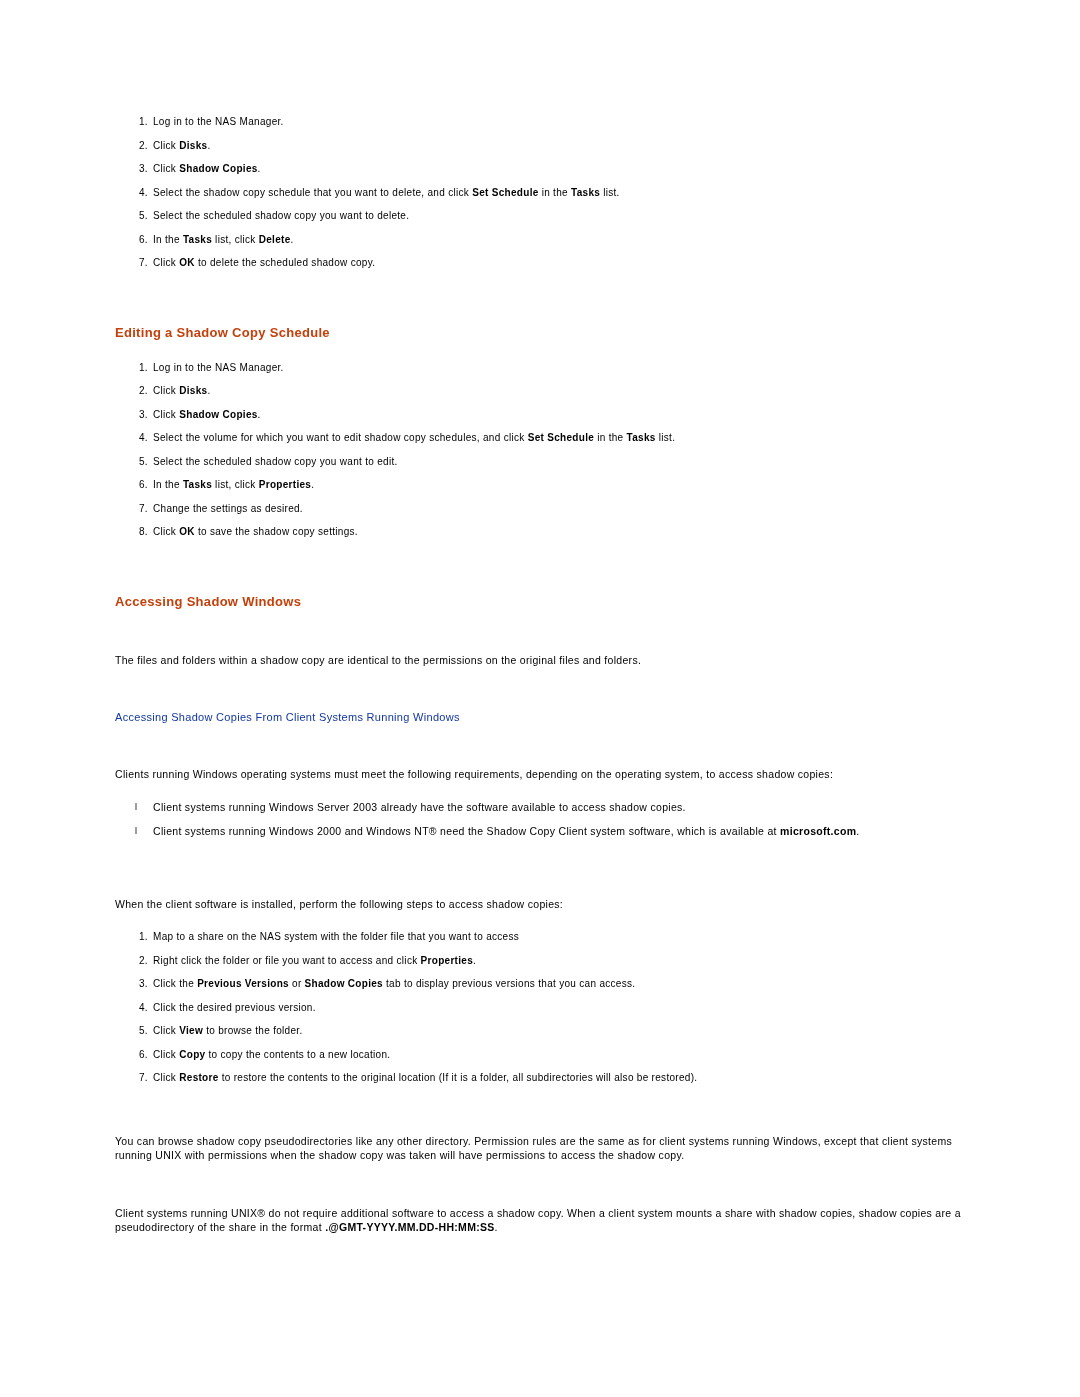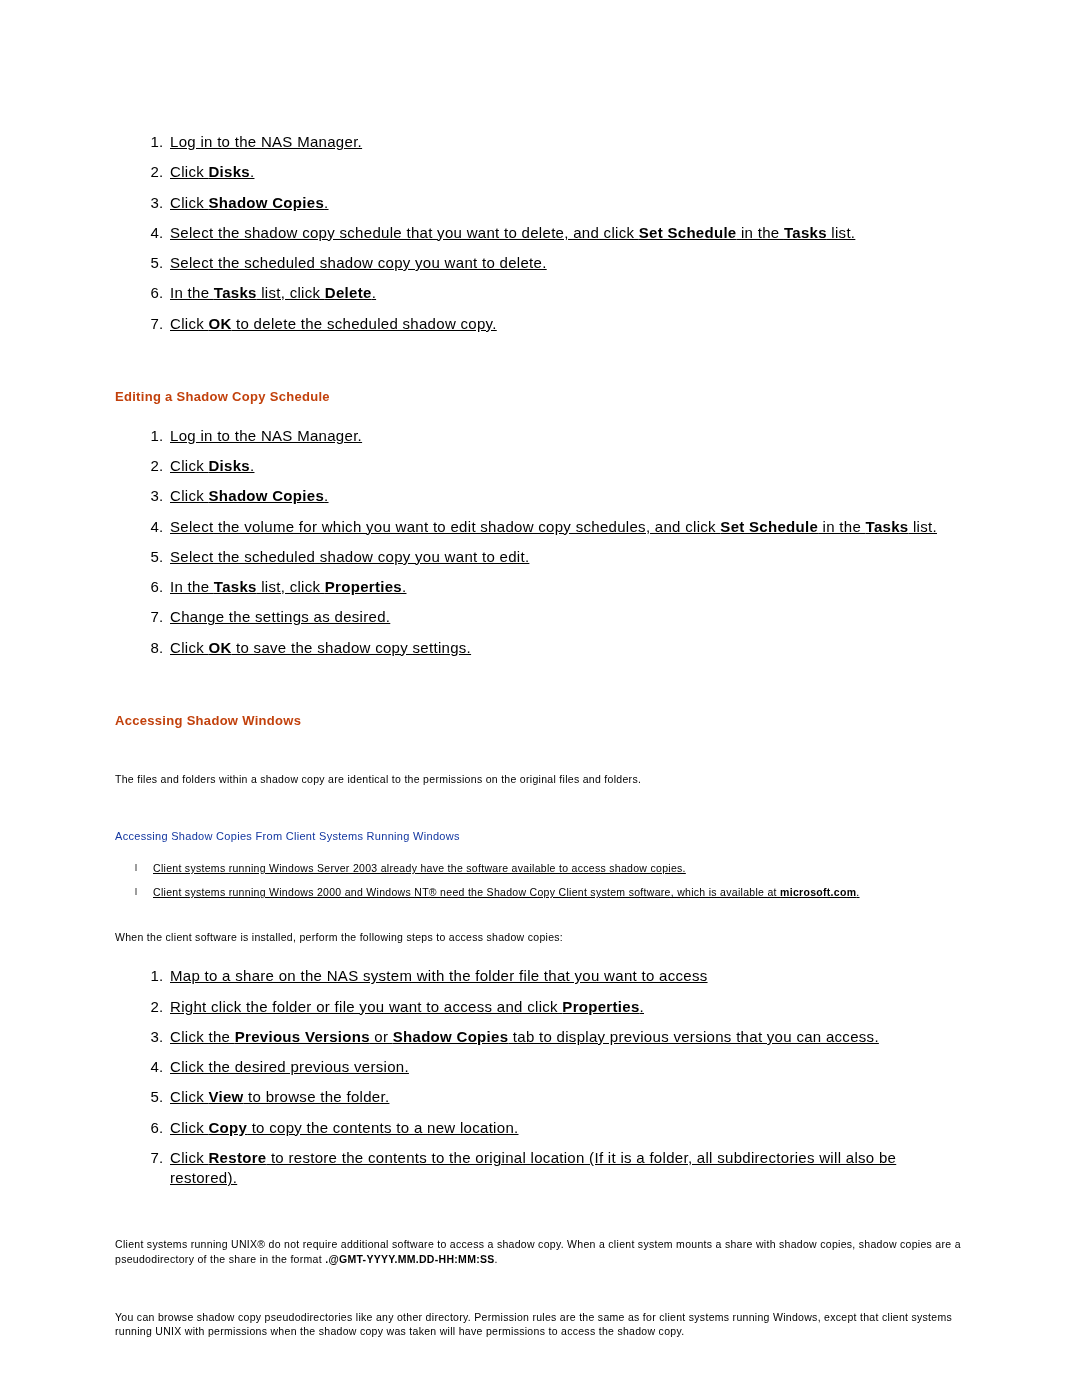--- a/index.html
+++ b/index.html
@@ -17,11 +17,10 @@
   }
   ol {
     list-style: decimal;
-    margin: 17px;
+    margin: 0;
     padding-left: 36px;
-    font-size: 15px;
+    font-size: 10px;
     letter-spacing: 0.3px;
-    text-decoration: underline;
   }
   ol li {
     padding: 5px 0 5px 2px;

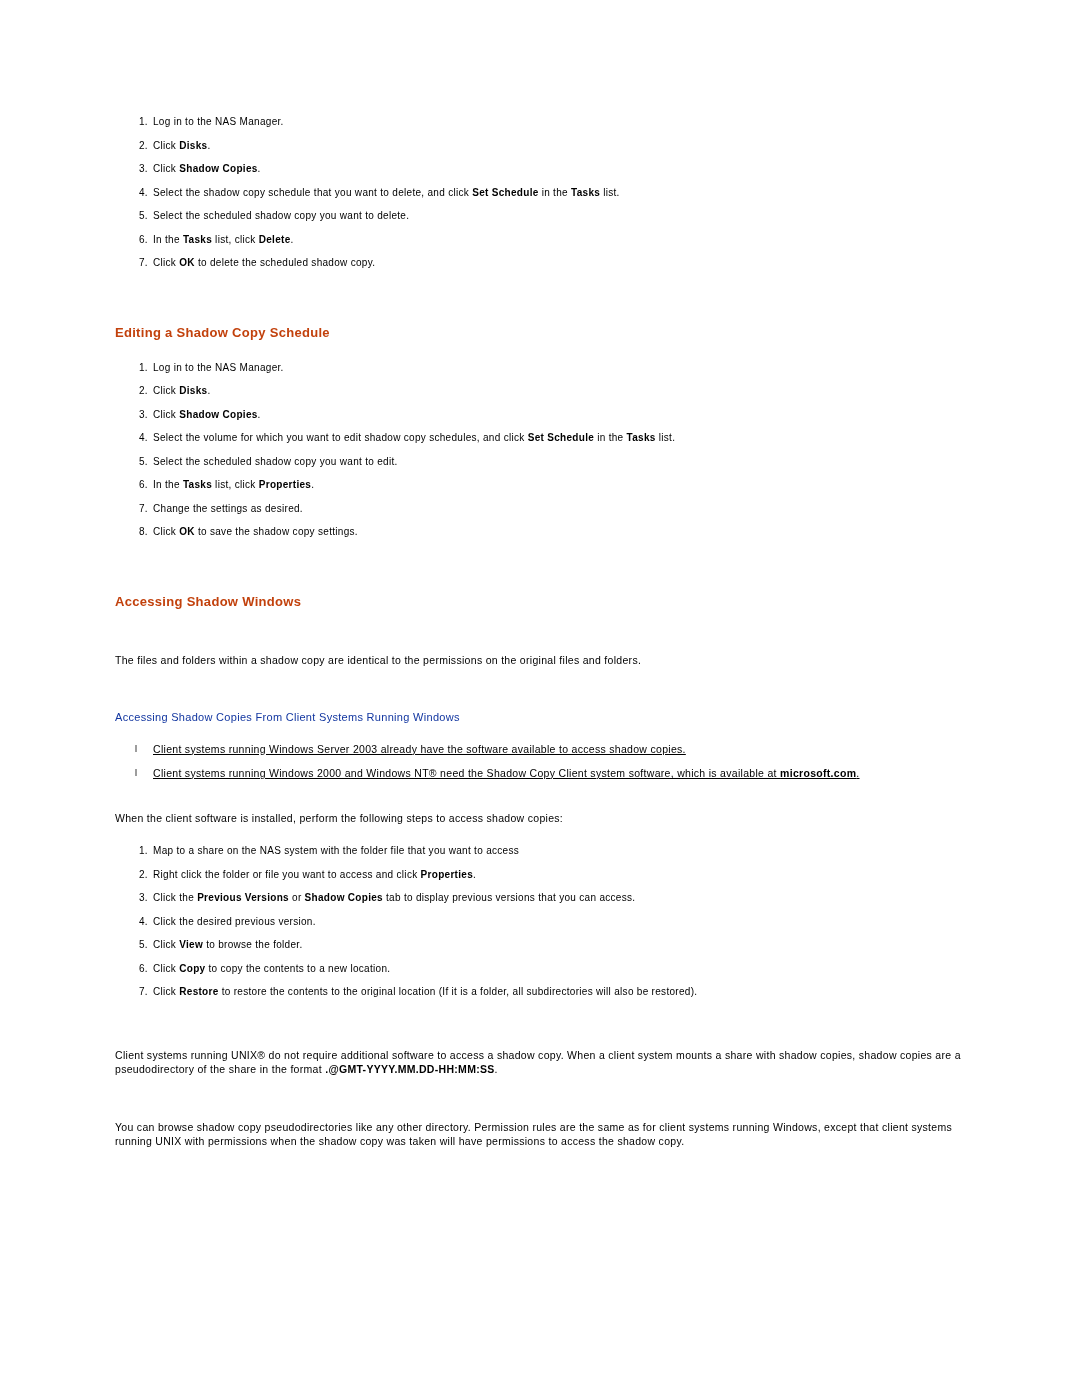--- a/index.html
+++ b/index.html
@@ -108,6 +108,7 @@
 
   <h3 class="subsection">Accessing Shadow Copies From Client Systems Running Windows</h3>
 
+  <p class="body">Clients running Windows operating systems must meet the following requirements, depending on the operating system, to access shadow copies:</p>
 
   <ul class="bullets">
     <li>Client systems running Windows Server 2003 already have the software available to access shadow copies.</li>

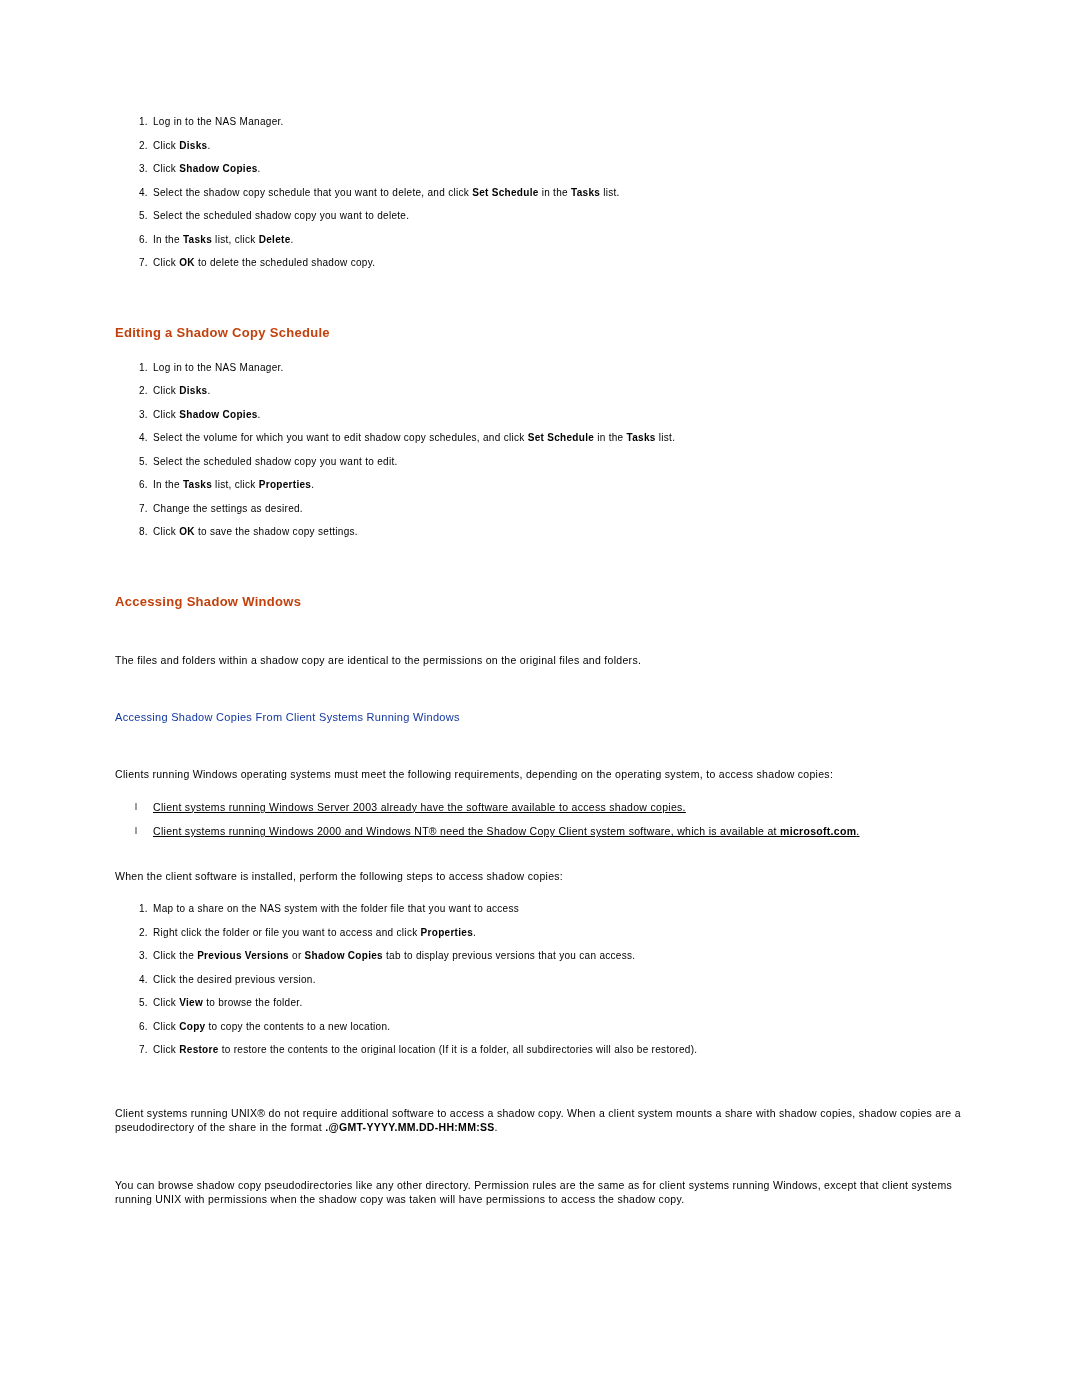--- a/index.html
+++ b/index.html
@@ -56,7 +56,6 @@
     padding-left: 24px;
     font-size: 10.5px;
     letter-spacing: 0.3px;
-    text-decoration: underline;
   }
   ul.bullets li {
     position: relative;

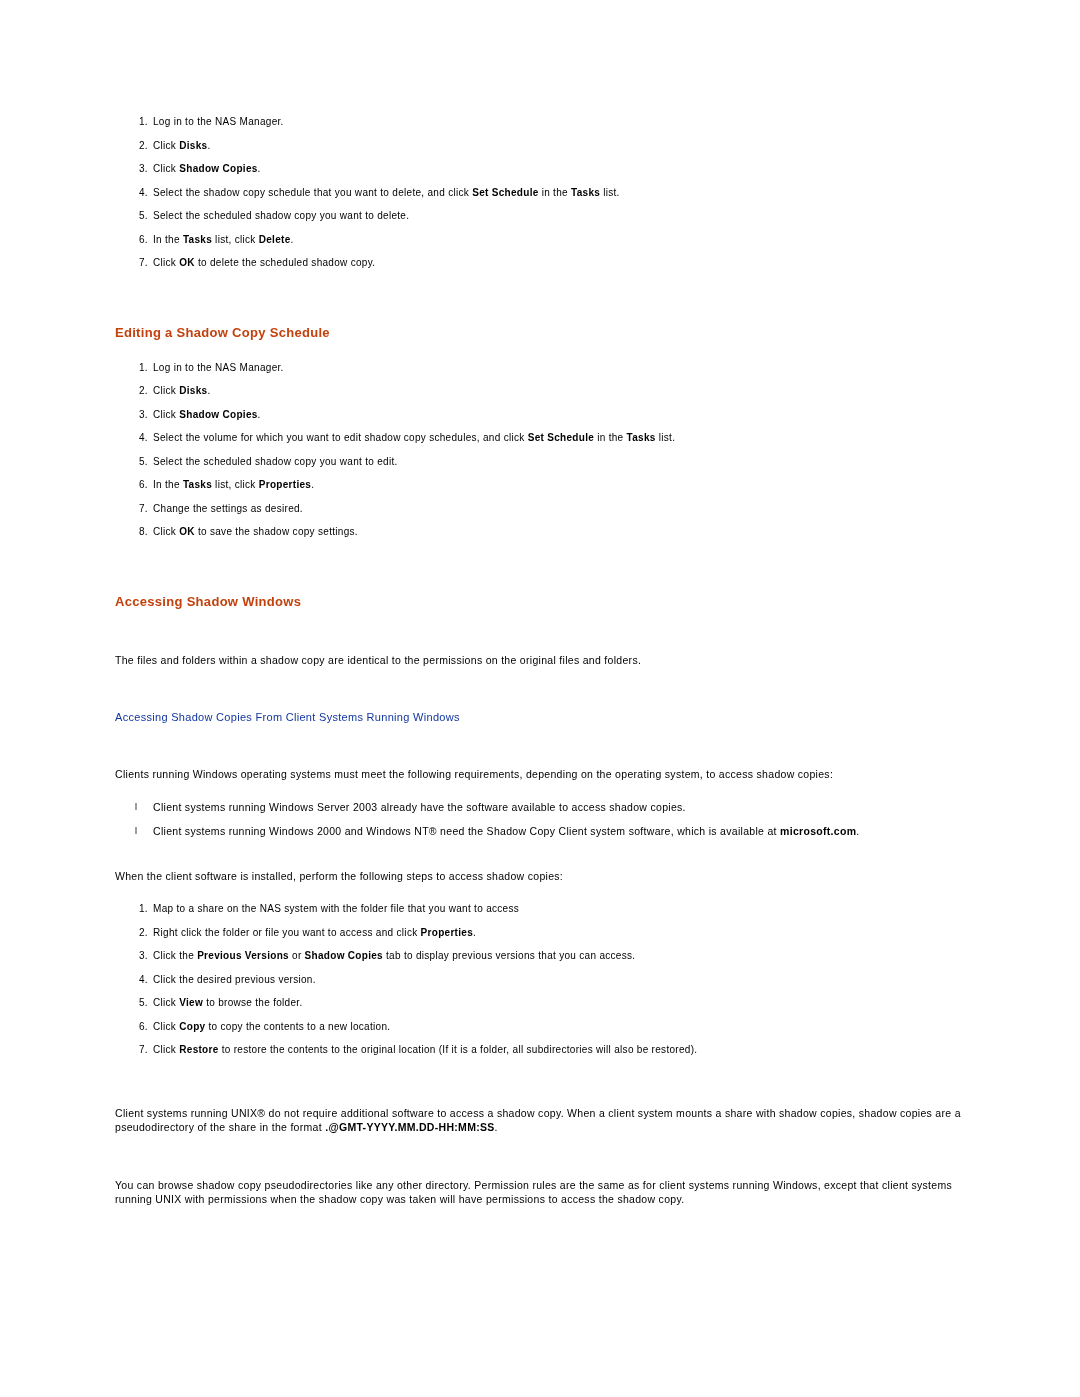--- a/index.html
+++ b/index.html
@@ -47,7 +47,7 @@
     line-height: 1.35;
   }
   p.body.tight {
-    margin-top: 26px;
+    margin-top: 54px;
     margin-bottom: 14px;
   }
   ul.bullets {

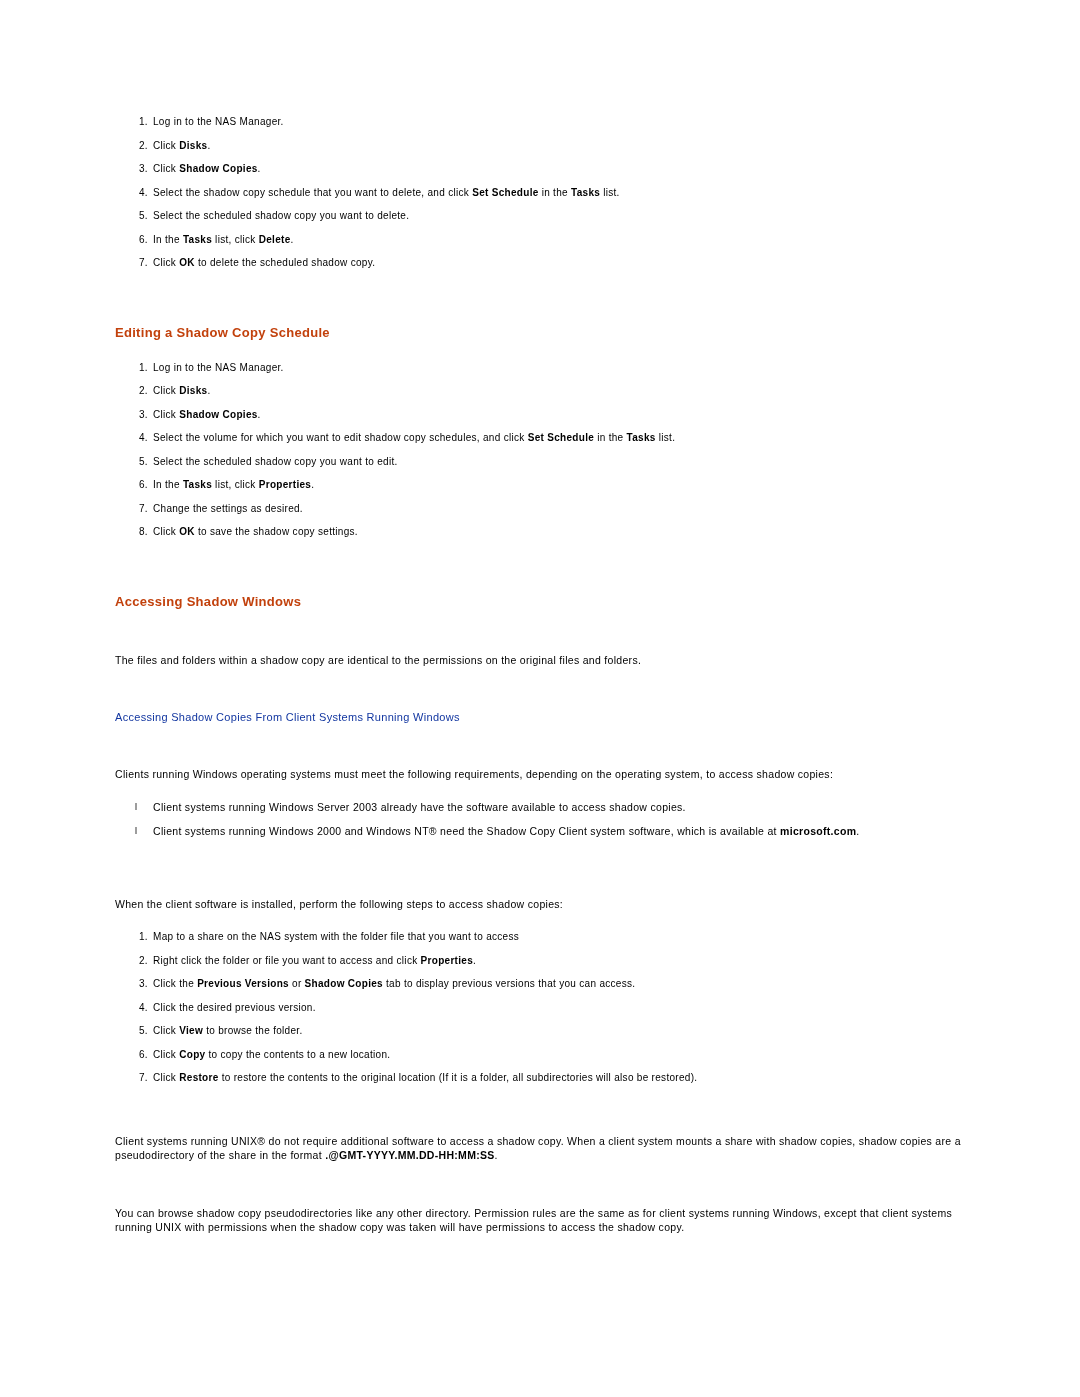--- a/index.html
+++ b/index.html
@@ -127,9 +127,9 @@
   </ol>
 
 
+  <p class="body">You can browse shadow copy pseudodirectories like any other directory. Permission rules are the same as for client systems running Windows, except that client systems running UNIX with permissions when the shadow copy was taken will have permissions to access the shadow copy.</p>
+
   <p class="body">Client systems running UNIX® do not require additional software to access a shadow copy. When a client system mounts a share with shadow copies, shadow copies are a pseudodirectory of the share in the format <span class="b">.@GMT-YYYY.MM.DD-HH:MM:SS</span>.</p>
-
-  <p class="body">You can browse shadow copy pseudodirectories like any other directory. Permission rules are the same as for client systems running Windows, except that client systems running UNIX with permissions when the shadow copy was taken will have permissions to access the shadow copy.</p>
 
 </div>
 

